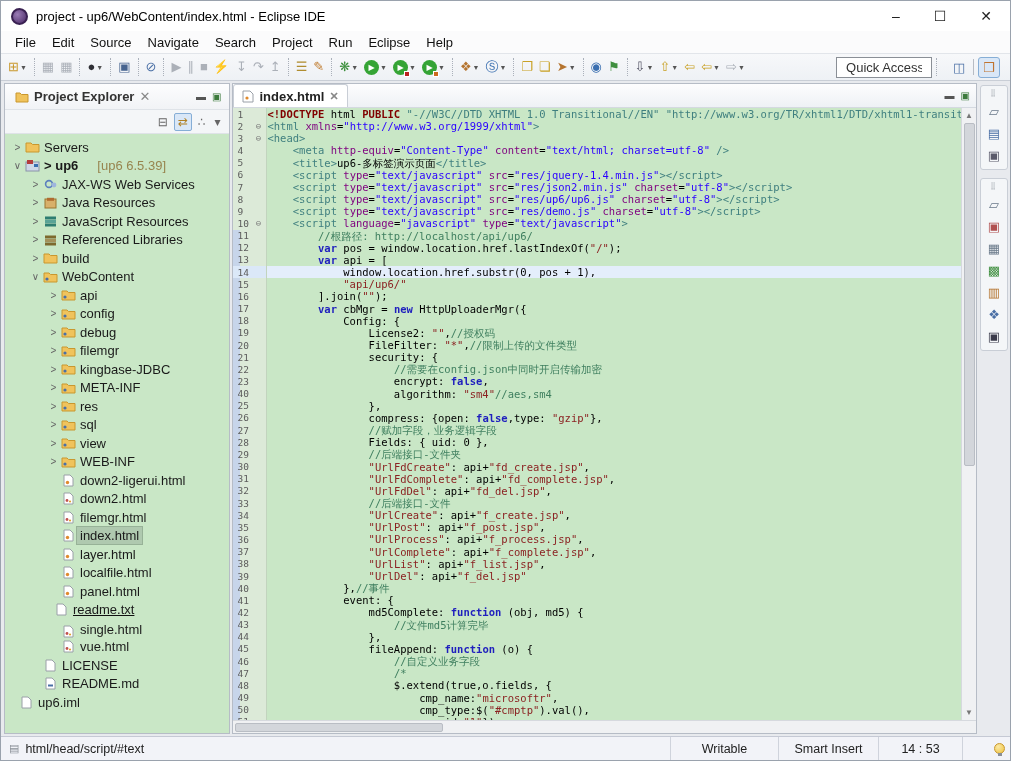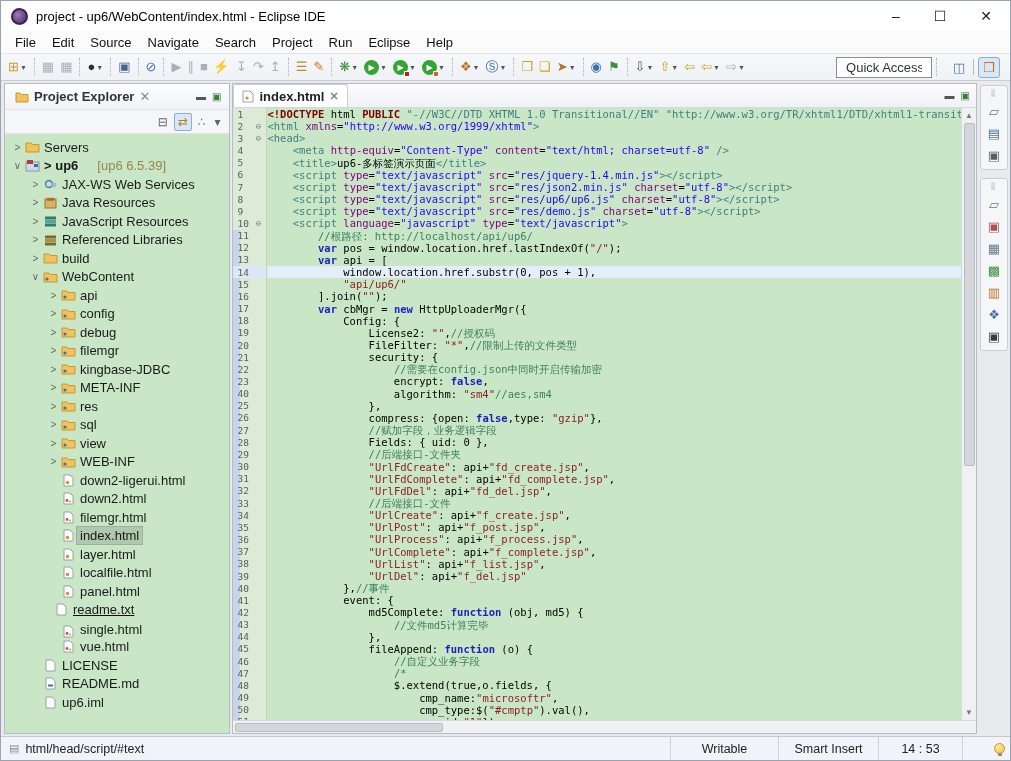--- a/index.html
+++ b/index.html
@@ -640,7 +640,7 @@
               <span class="tlabel">README.md</span>
             </span>
           </div>
-          <div class="trow" style="padding-left: 24px;">
+          <div class="trow" style="">
             <span class="twisty"></span>
             <span class="ticon">
               <svg width="11" height="13" viewBox="0 0 11 13">

